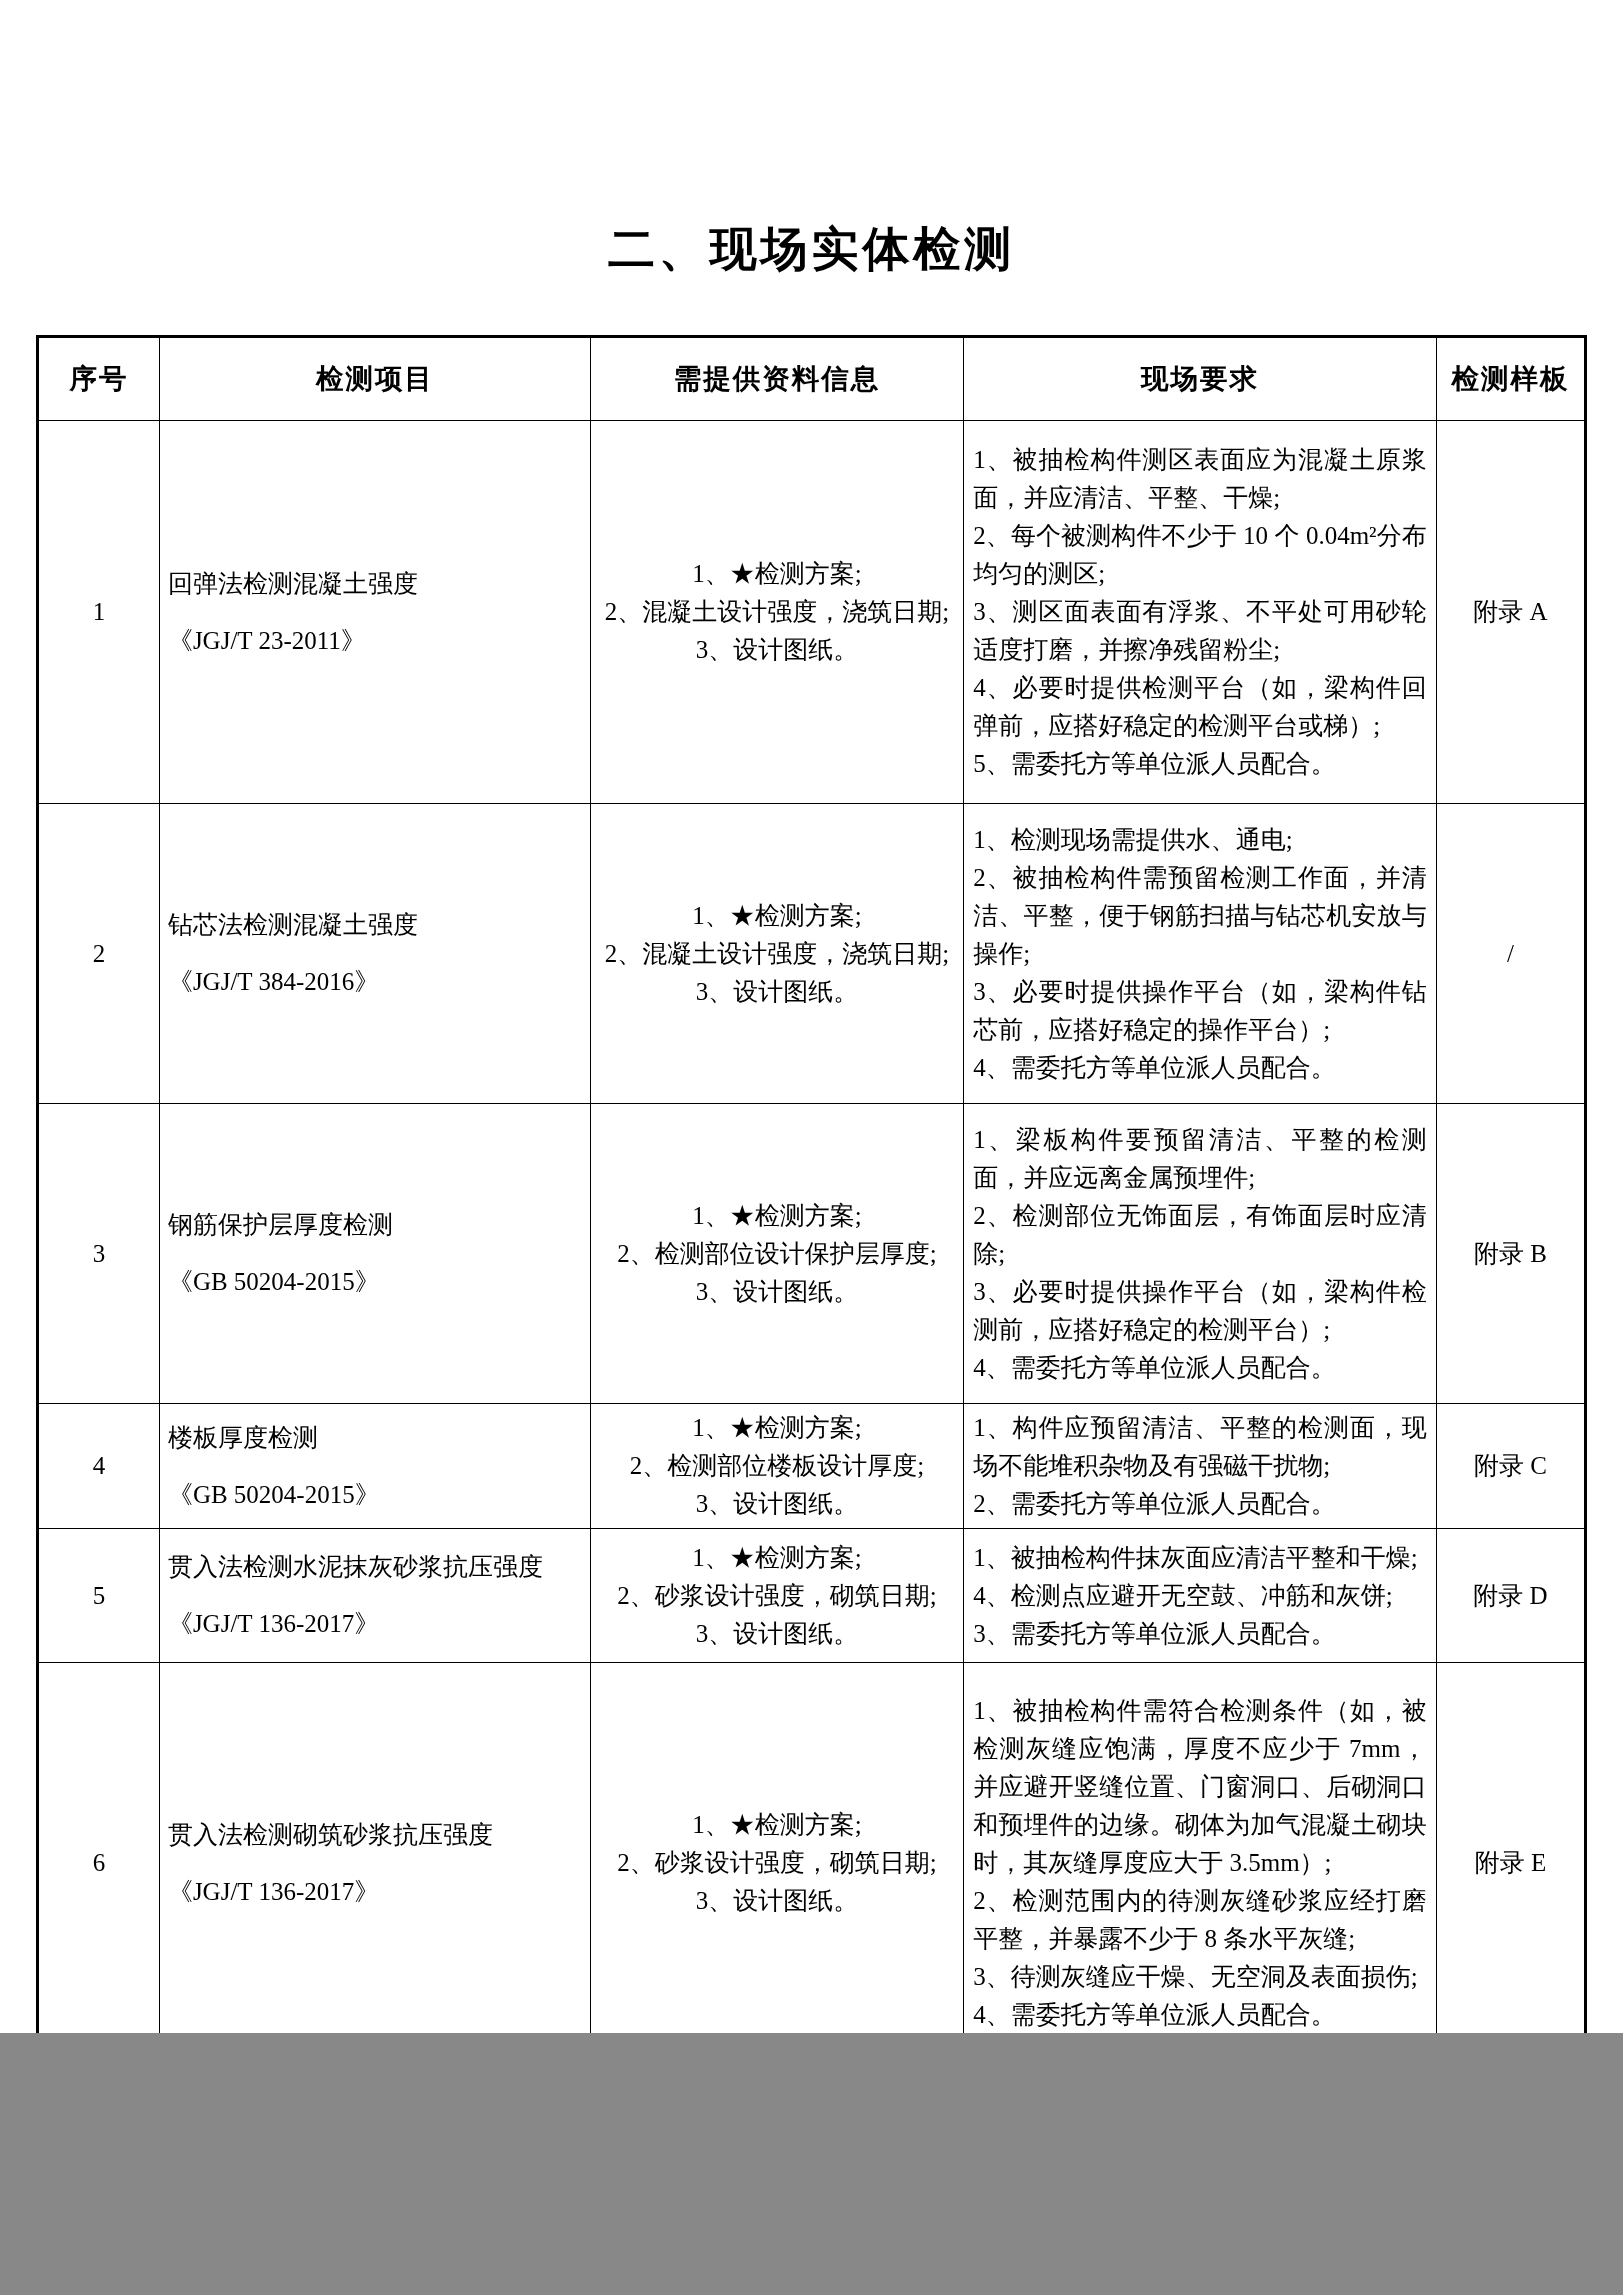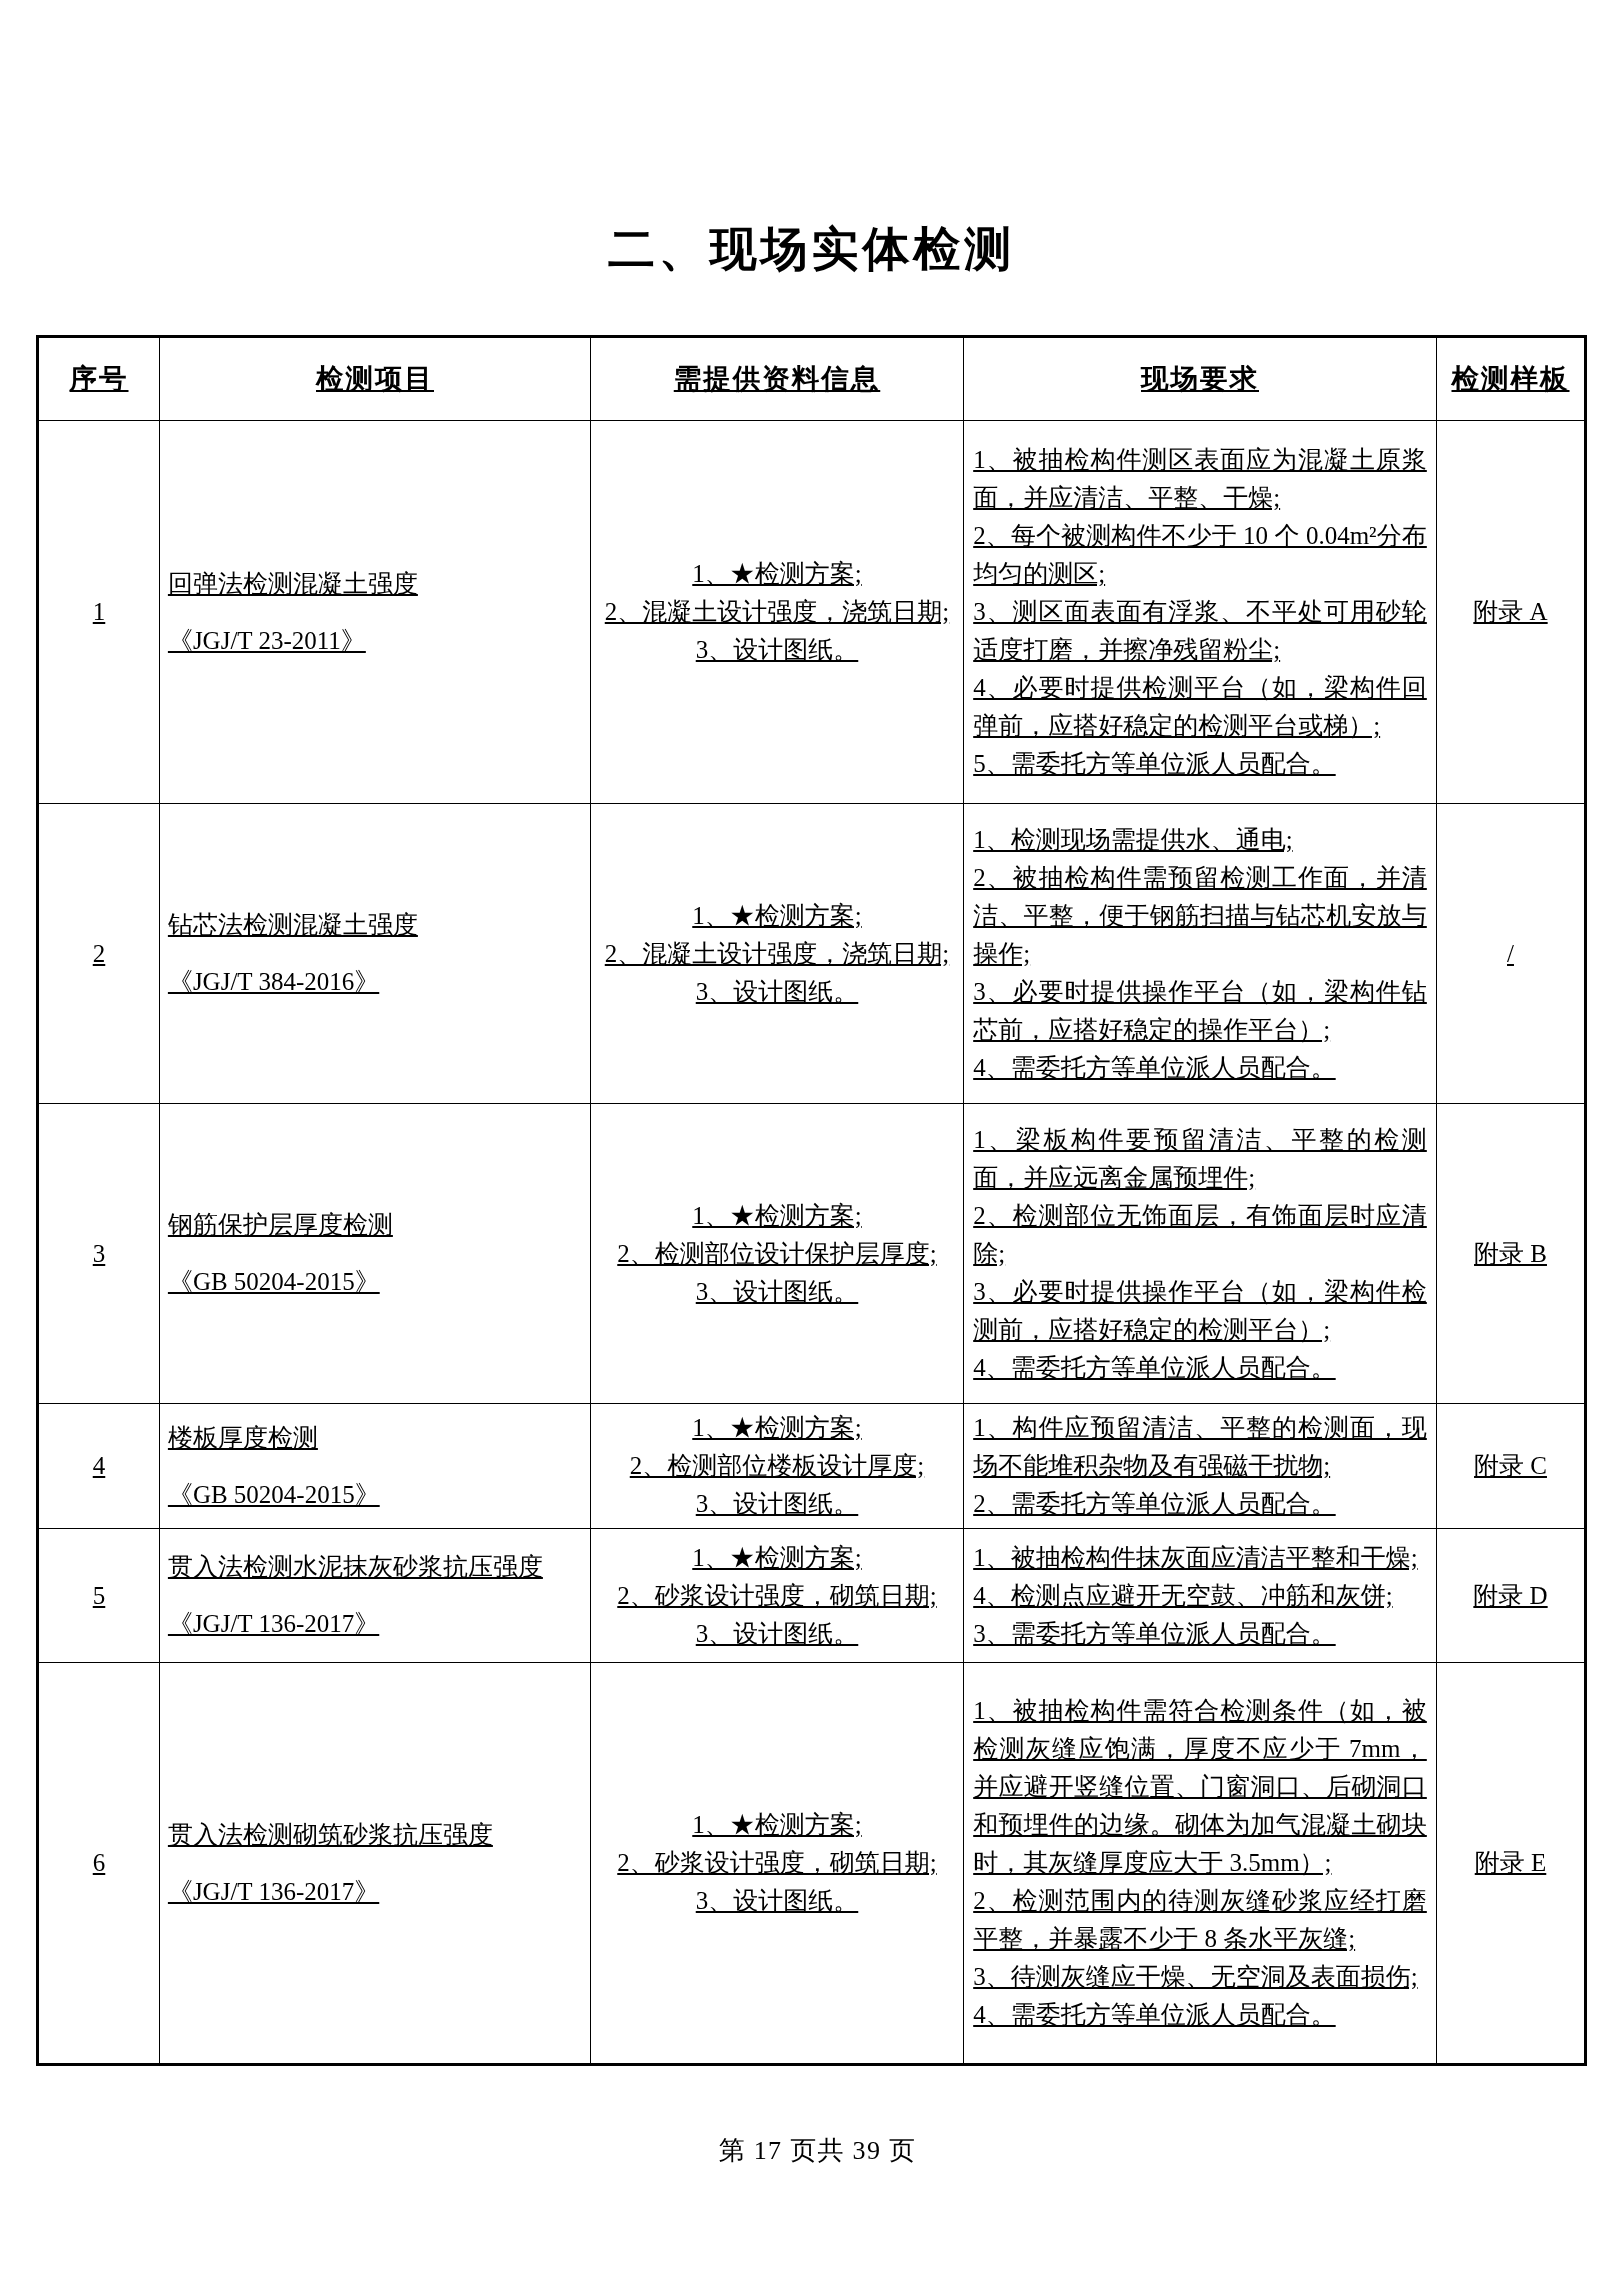--- a/index.html
+++ b/index.html
@@ -8,7 +8,7 @@
   .page {
     position: relative;
     width: 1623px;
-    height: 2295px;
+    height: 2033px;
     background: #ffffff;
     color: #000;
     font-family: "Liberation Serif", "DejaVu Serif", serif;

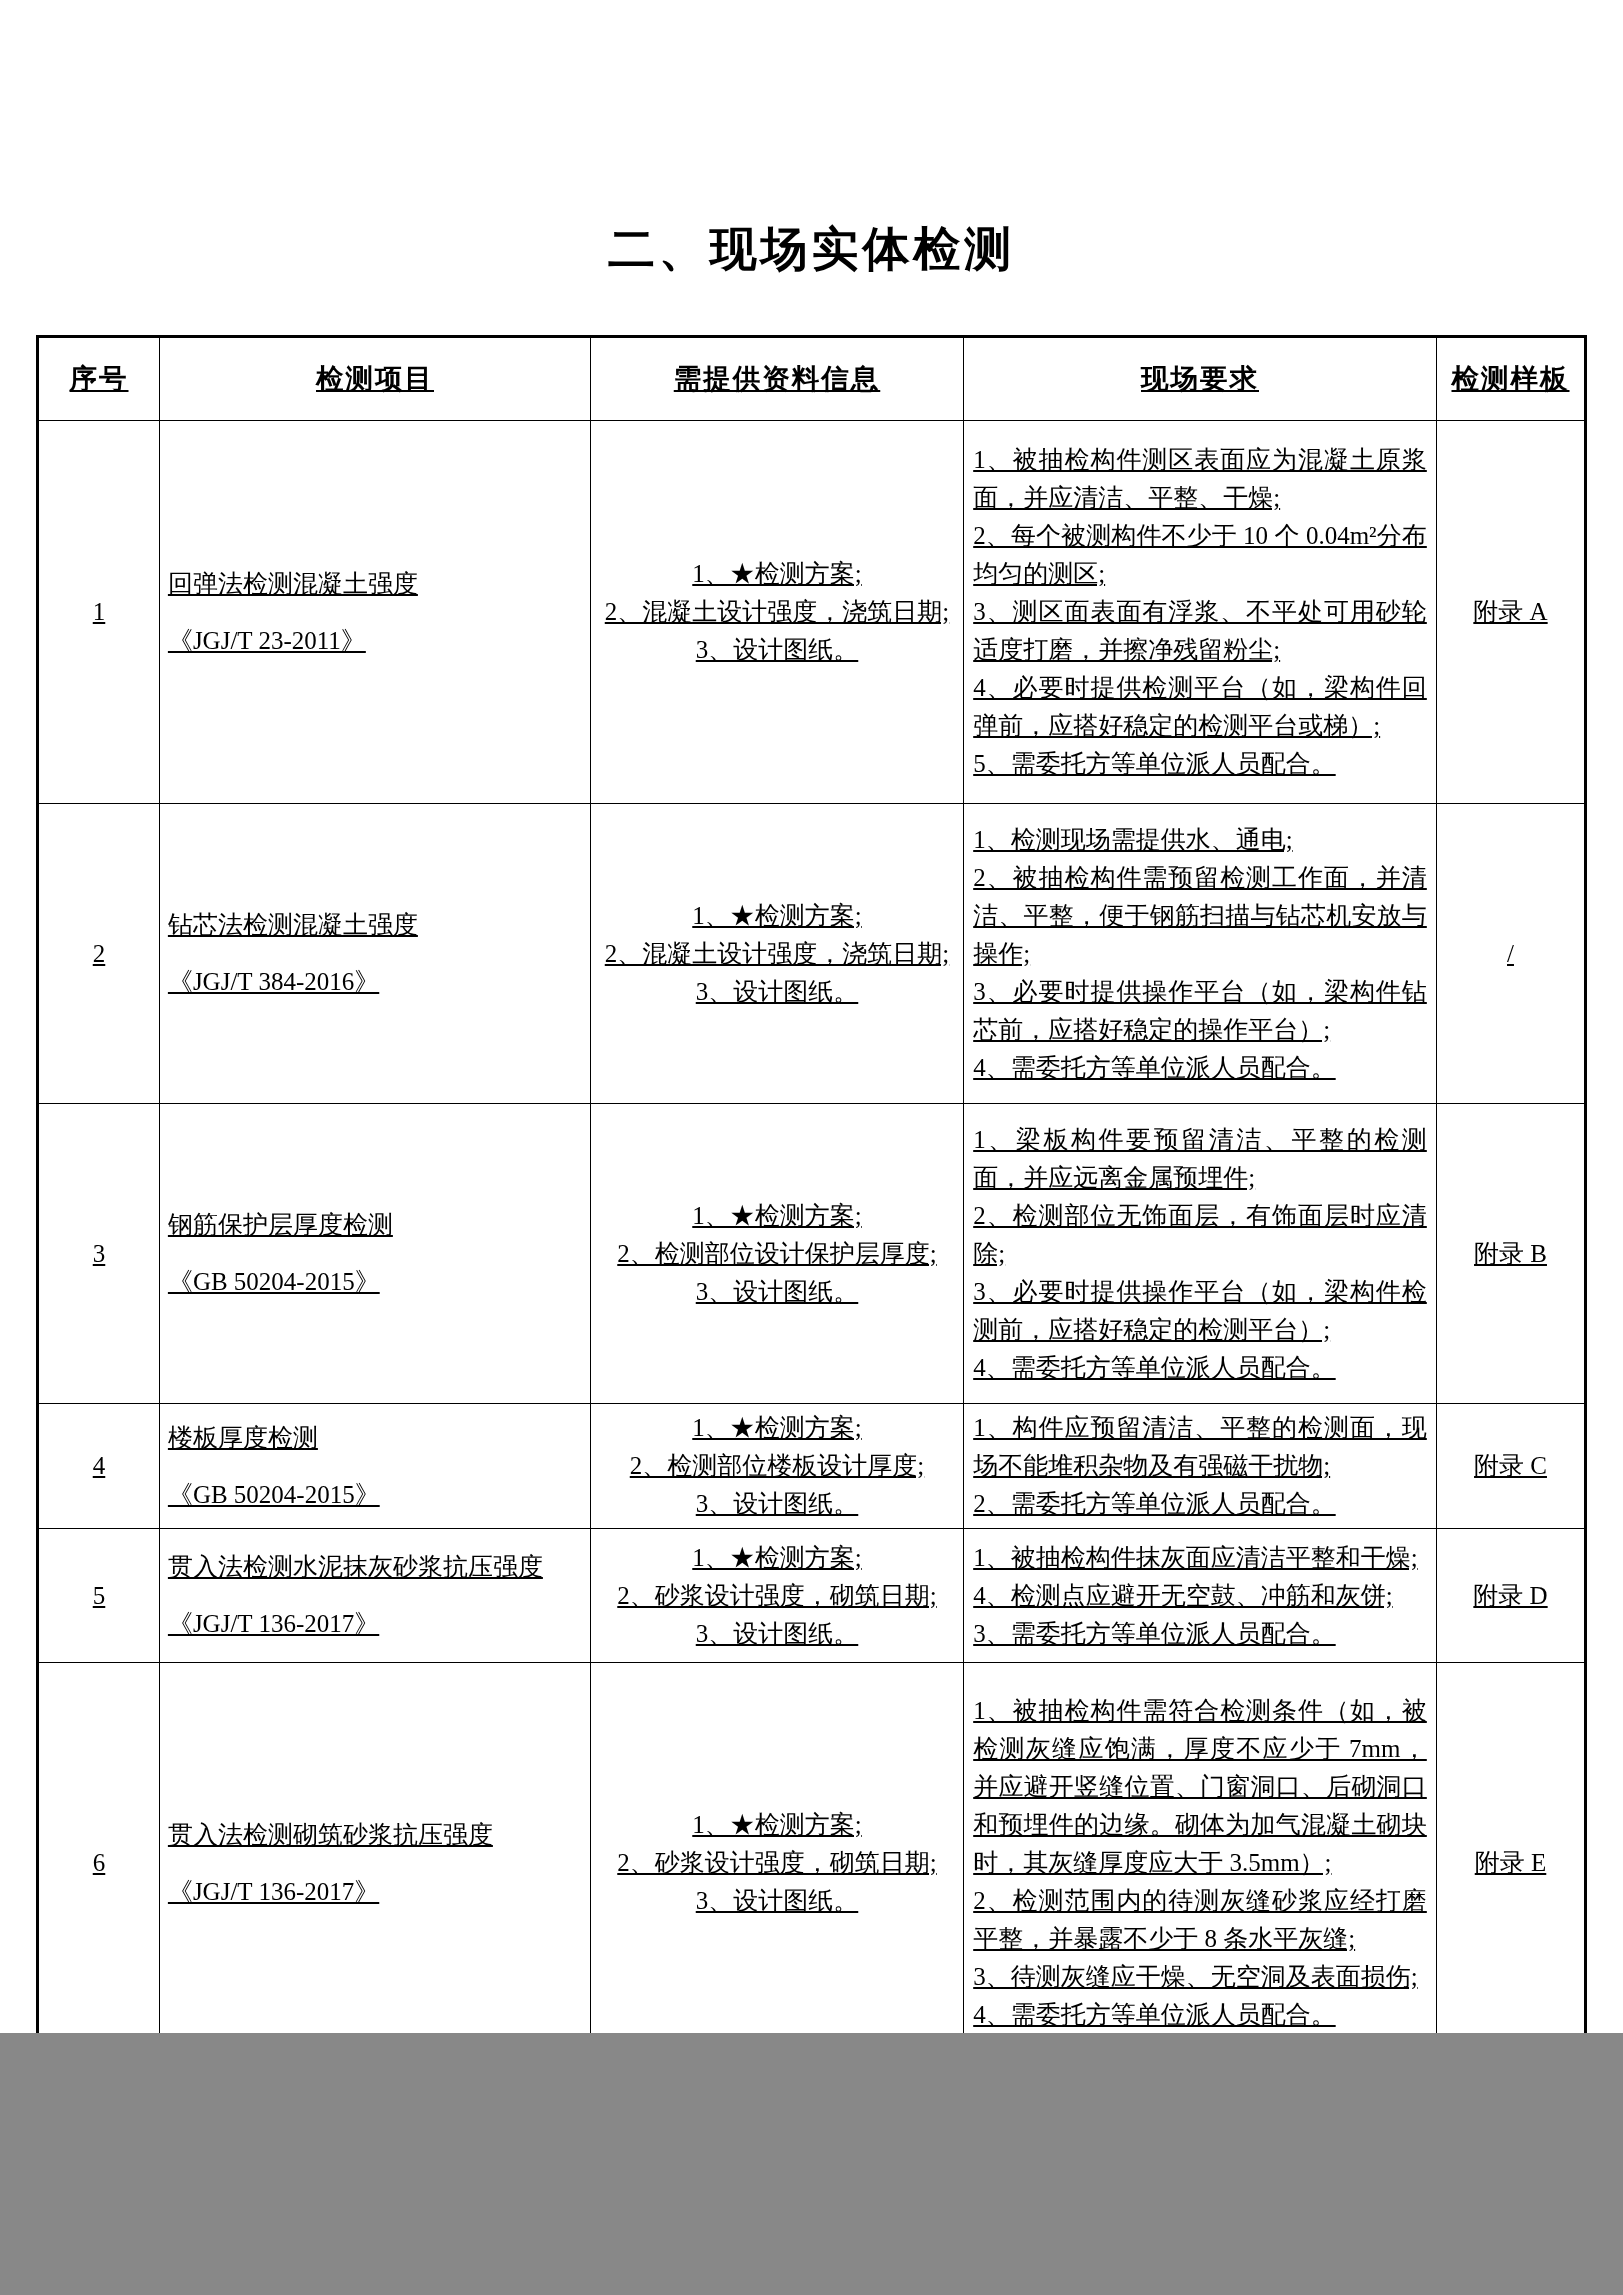--- a/index.html
+++ b/index.html
@@ -28,7 +28,6 @@
     border-collapse: collapse;
     table-layout: fixed;
     border: 3.3px solid #000;
-    text-decoration: underline;
   }
   table.main th, table.main td {
     border: 1.3px solid #000;

